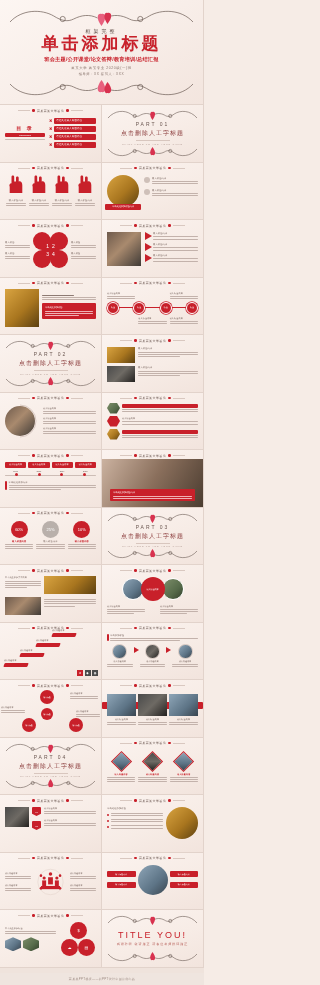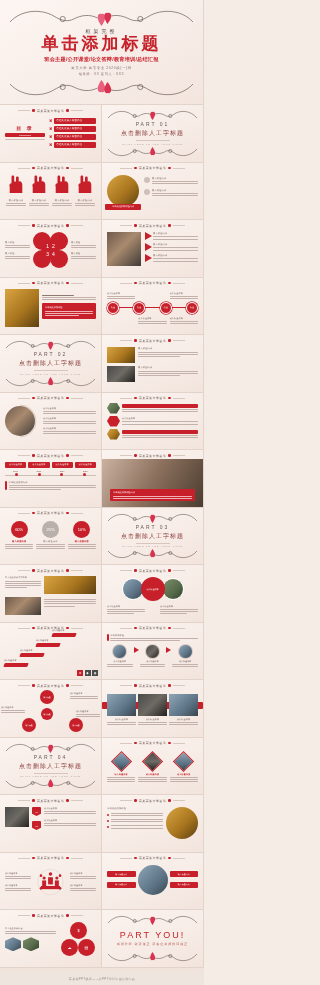--- a/index.html
+++ b/index.html
@@ -1244,7 +1244,7 @@
         </svg>
       </div>
       <div class="part">
-        <div class="thanks">PART YOU!</div>
+        <div class="thanks">TITLE YOU!</div>
         <div class="thanks-sub">感谢聆听  敬请指正  请各位老师批评指正</div>
       </div>
       <div class="flourish f-bot" style="left:5px;right:5px;bottom:2px;height:16px;">

